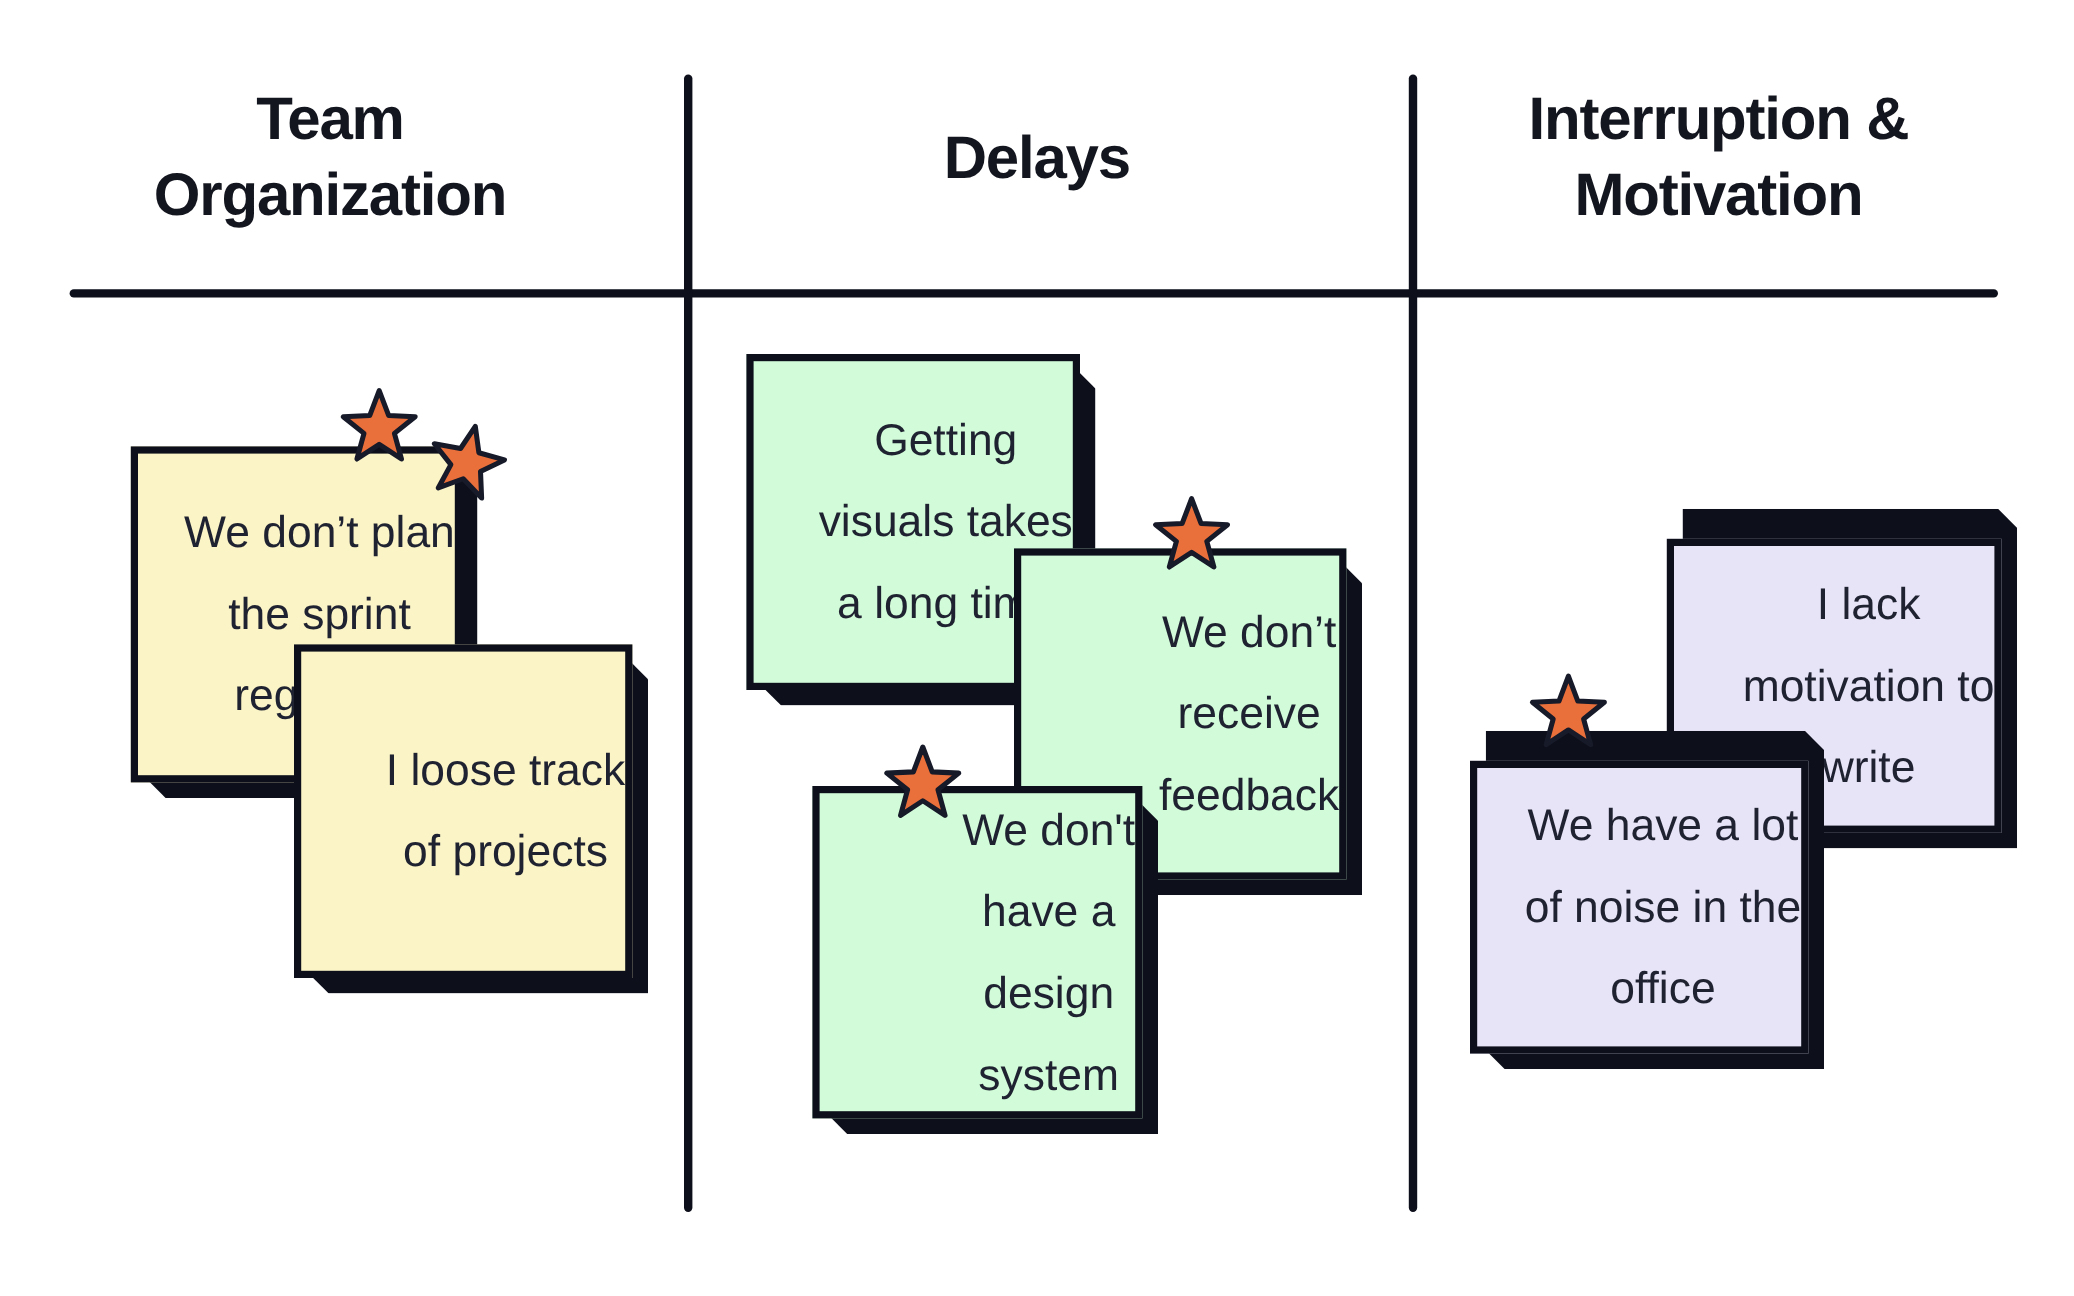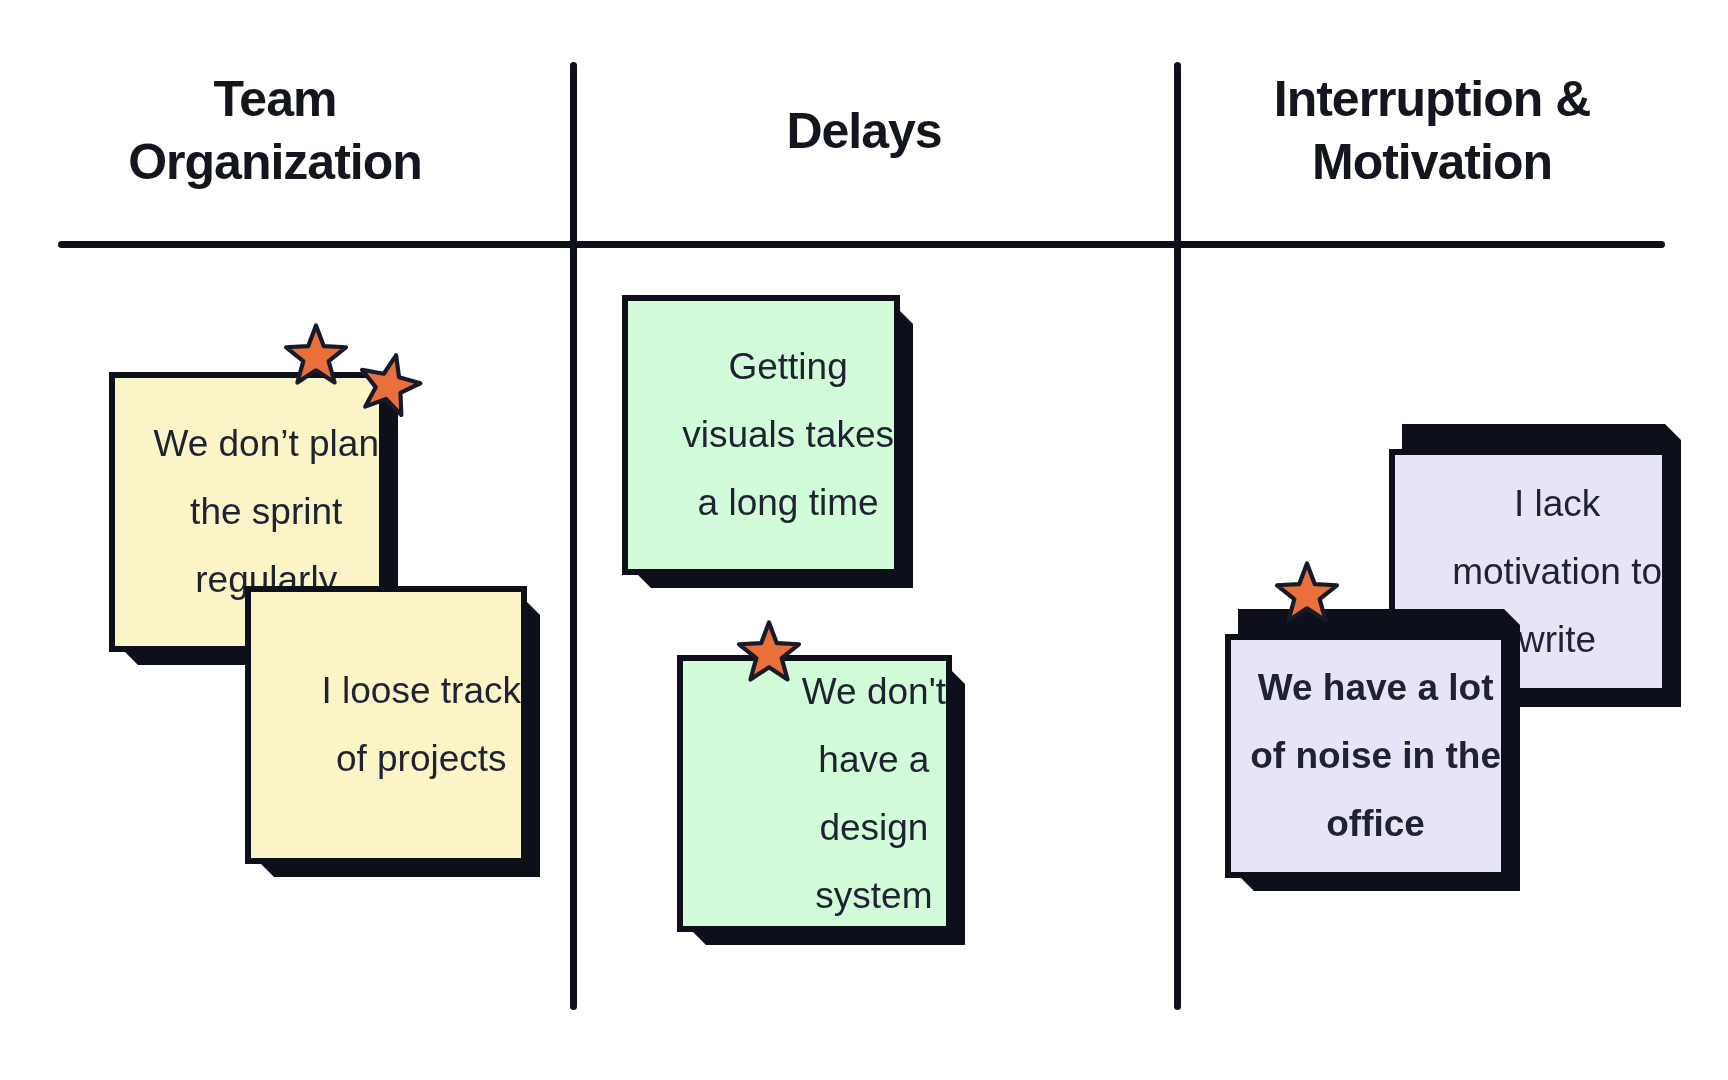--- a/index.html
+++ b/index.html
@@ -124,6 +124,17 @@
     </div>
   </div>
 
+  <div class="note green nb">
+    <div class="shadow"></div>
+    <div class="face">
+      <span>We don’t
+receive
+feedback</span>
+    </div>
+    <svg class="star" style="left:113px;top:-45px;" viewBox="0 0 100 100">
+      <path d="M50 5 L61.2 34.6 L92.8 36.1 L68.1 55.9 L76.5 86.4 L50 69 L23.5 86.4 L31.9 55.9 L7.2 36.1 L38.8 34.6 Z"></path>
+    </svg>
+  </div>
 
   <div class="note green nc">
     <div class="shadow"></div>

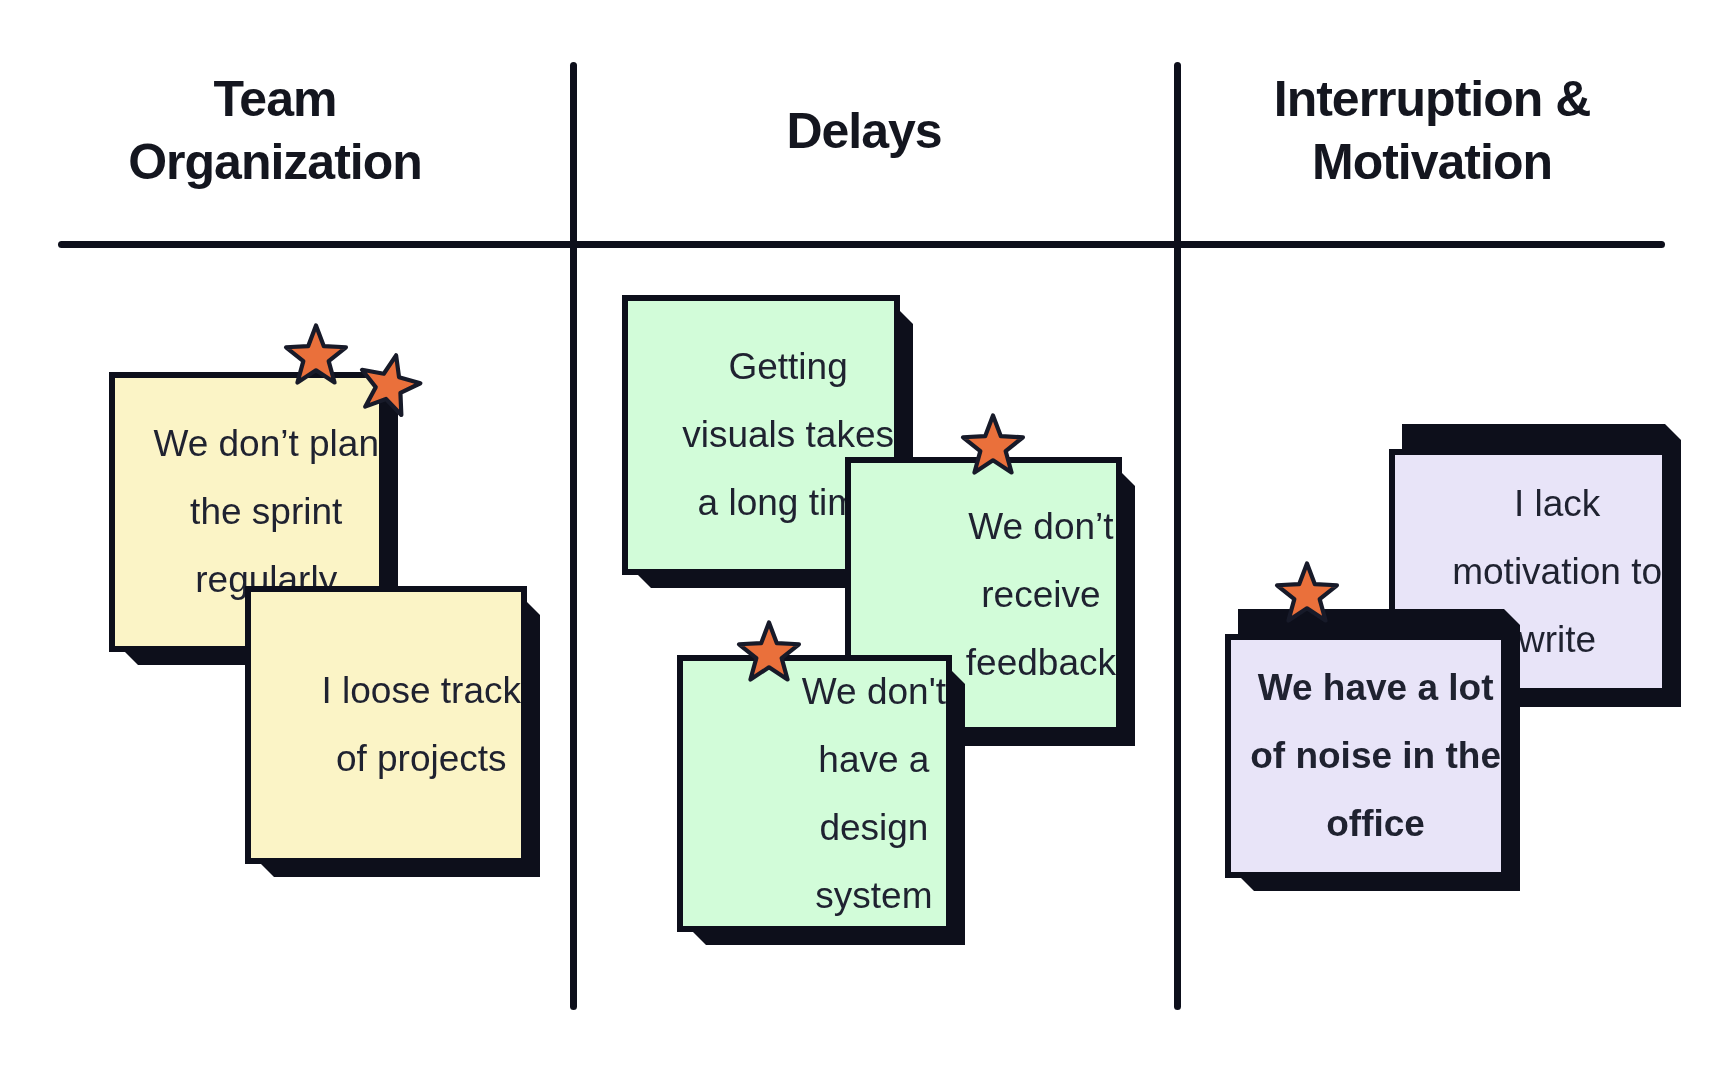--- a/index.html
+++ b/index.html
@@ -61,7 +61,7 @@
   .note.purple .face{background:var(--note-purple);margin-top:38px;}
 
   .n1{left:68px;top:372px;width:276px;height:280px;z-index:1;margin-left:41px;}
-  .n2{left:245px;top:586px;width:282px;height:278px;z-index:2;}
+  .n2{left:245px;top:537px;width:282px;height:278px;z-index:2;}
   .na{left:622px;top:295px;width:278px;height:280px;z-index:1;}
   .nb{left:845px;top:457px;width:277px;height:276px;z-index:2;}
   .nc{left:657px;top:655px;width:275px;height:277px;z-index:3;margin-left:20px;}

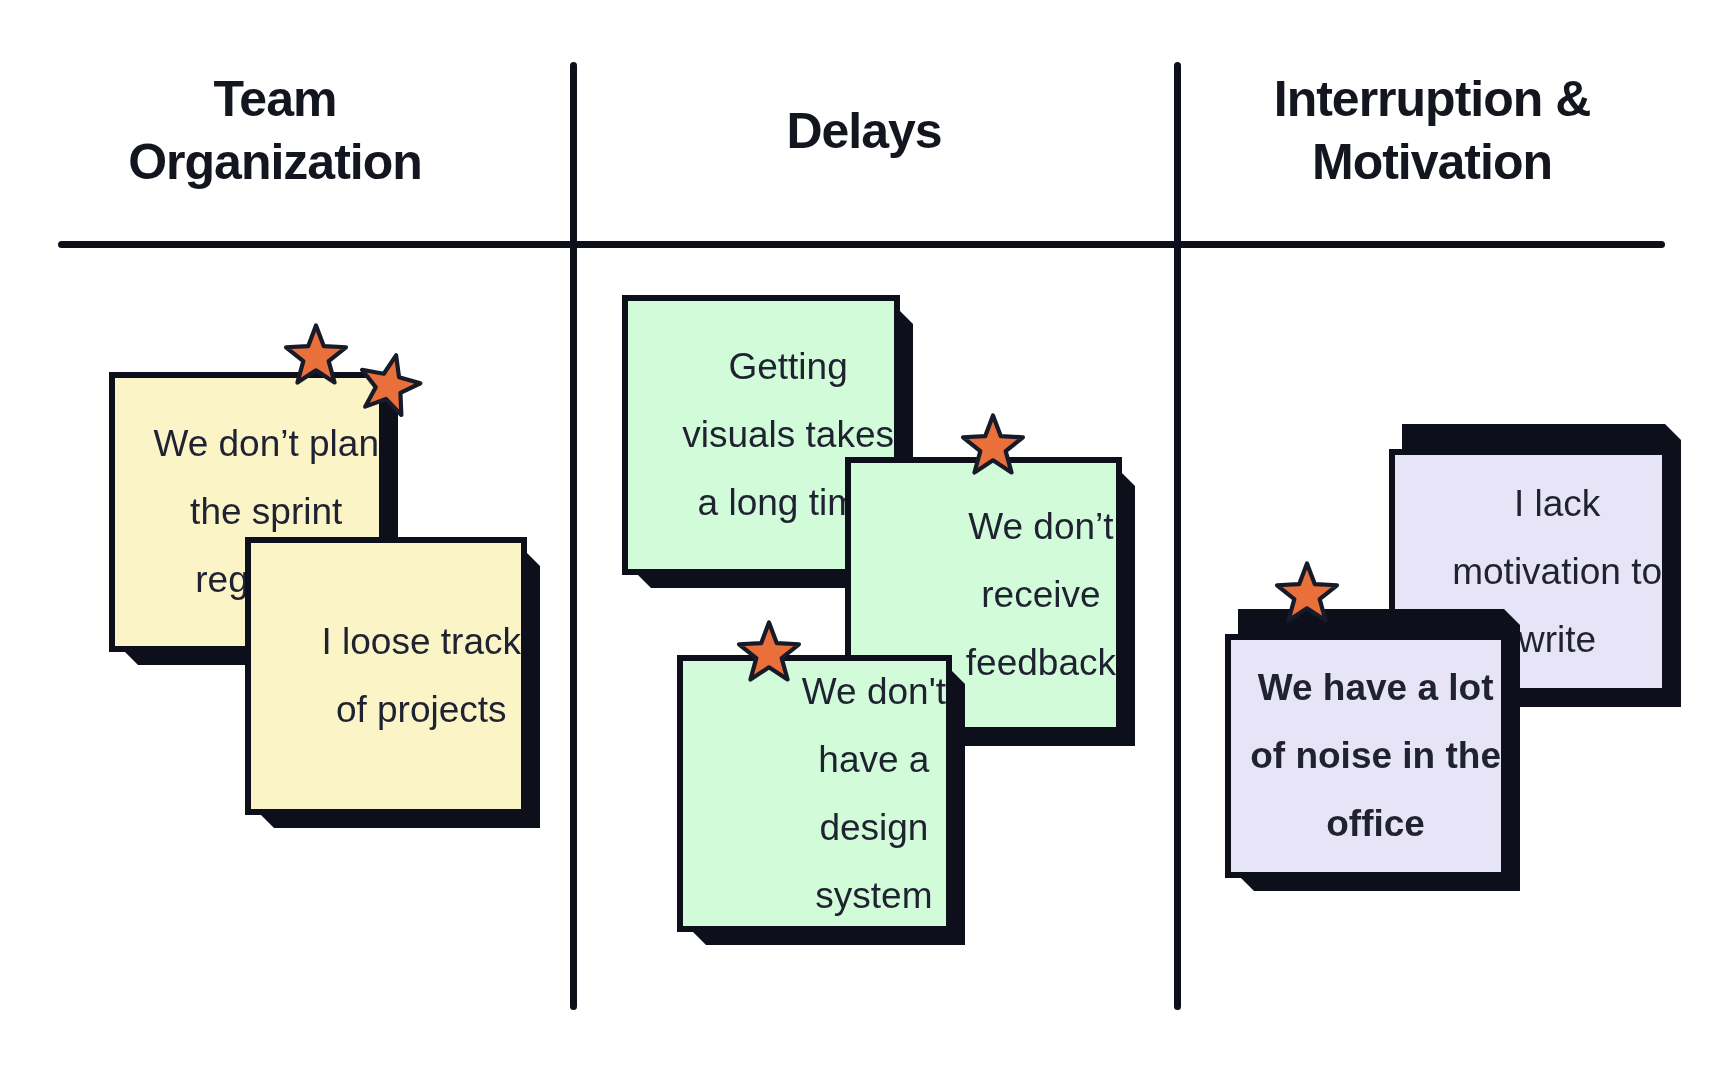--- a/index.html
+++ b/index.html
@@ -66,7 +66,7 @@
   .nb{left:845px;top:457px;width:277px;height:276px;z-index:2;}
   .nc{left:657px;top:655px;width:275px;height:277px;z-index:3;margin-left:20px;}
   .nd{left:1389px;top:411px;width:279px;height:283px;z-index:1;}
-  .ne{left:1225px;top:596px;width:282px;height:282px;z-index:2;font-weight:bold;}
+  .ne{left:1225px;top:596px;width:282px;height:282px;z-index:2;}
 
   
   .star{position:absolute;width:70px;height:70px;overflow:visible;z-index:2;}

